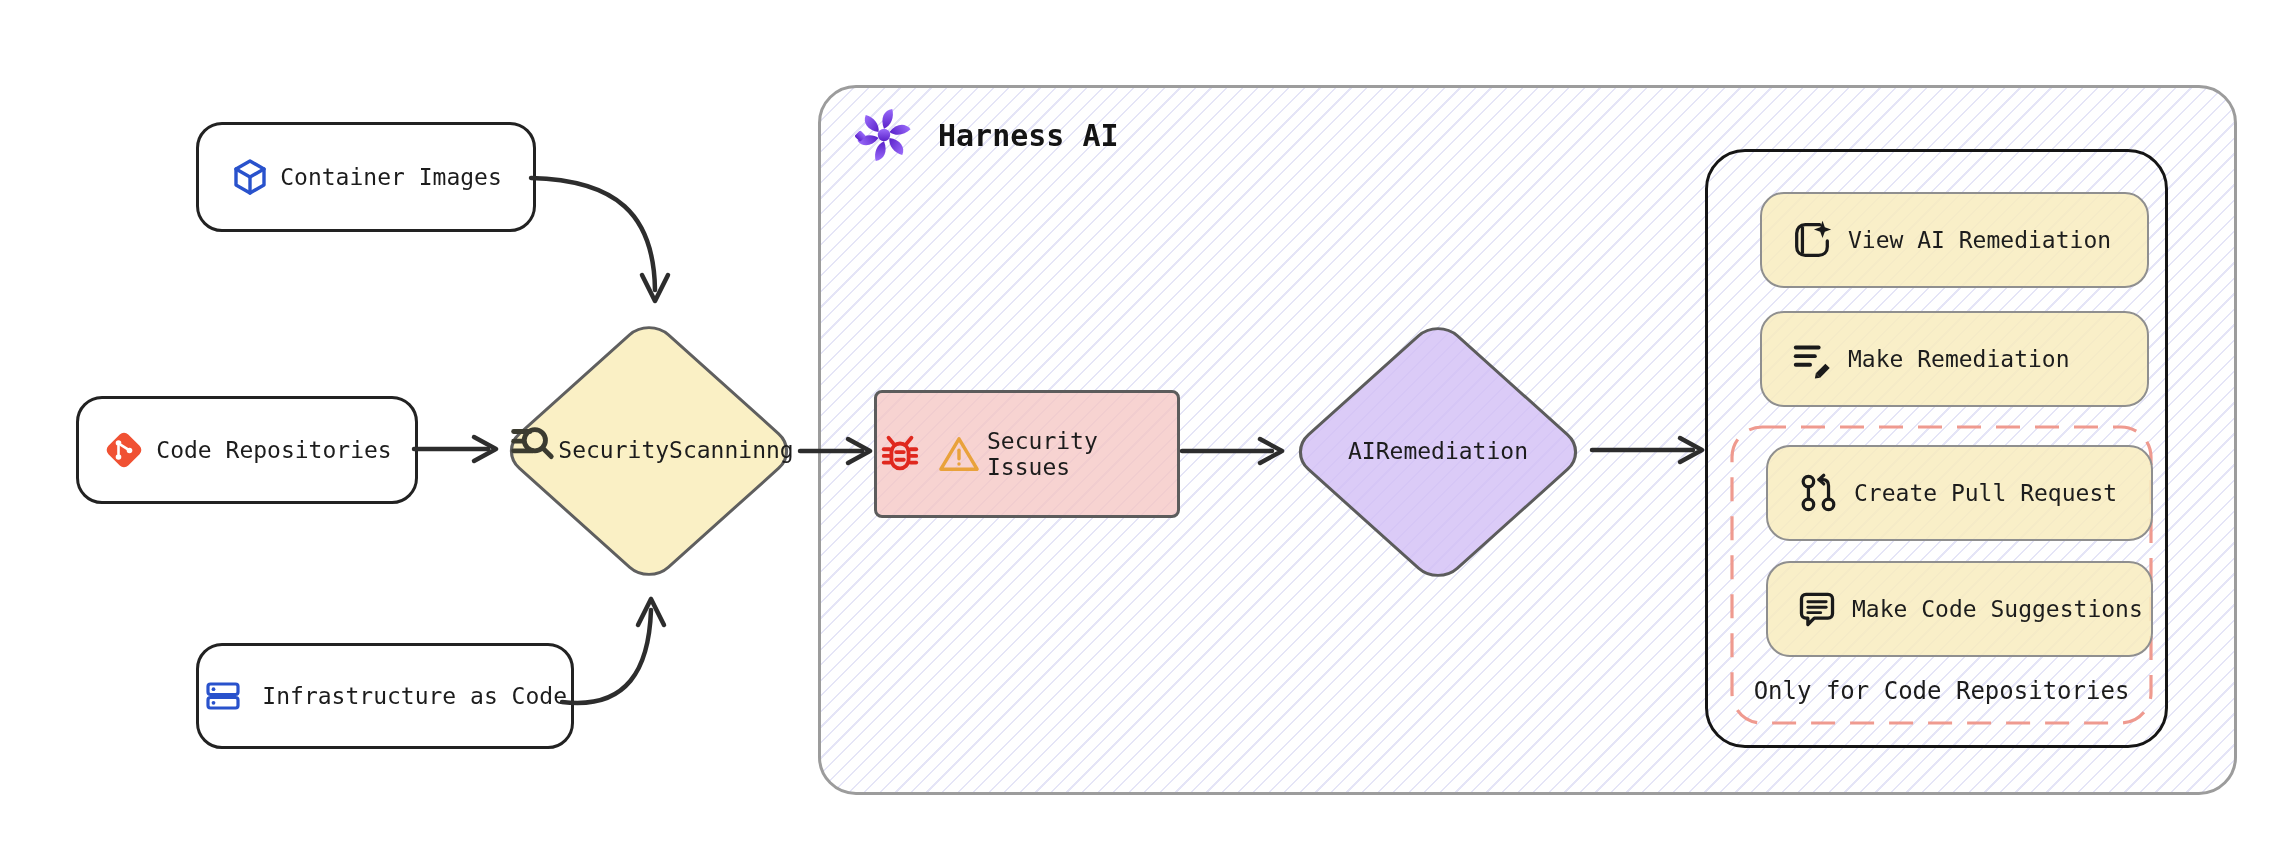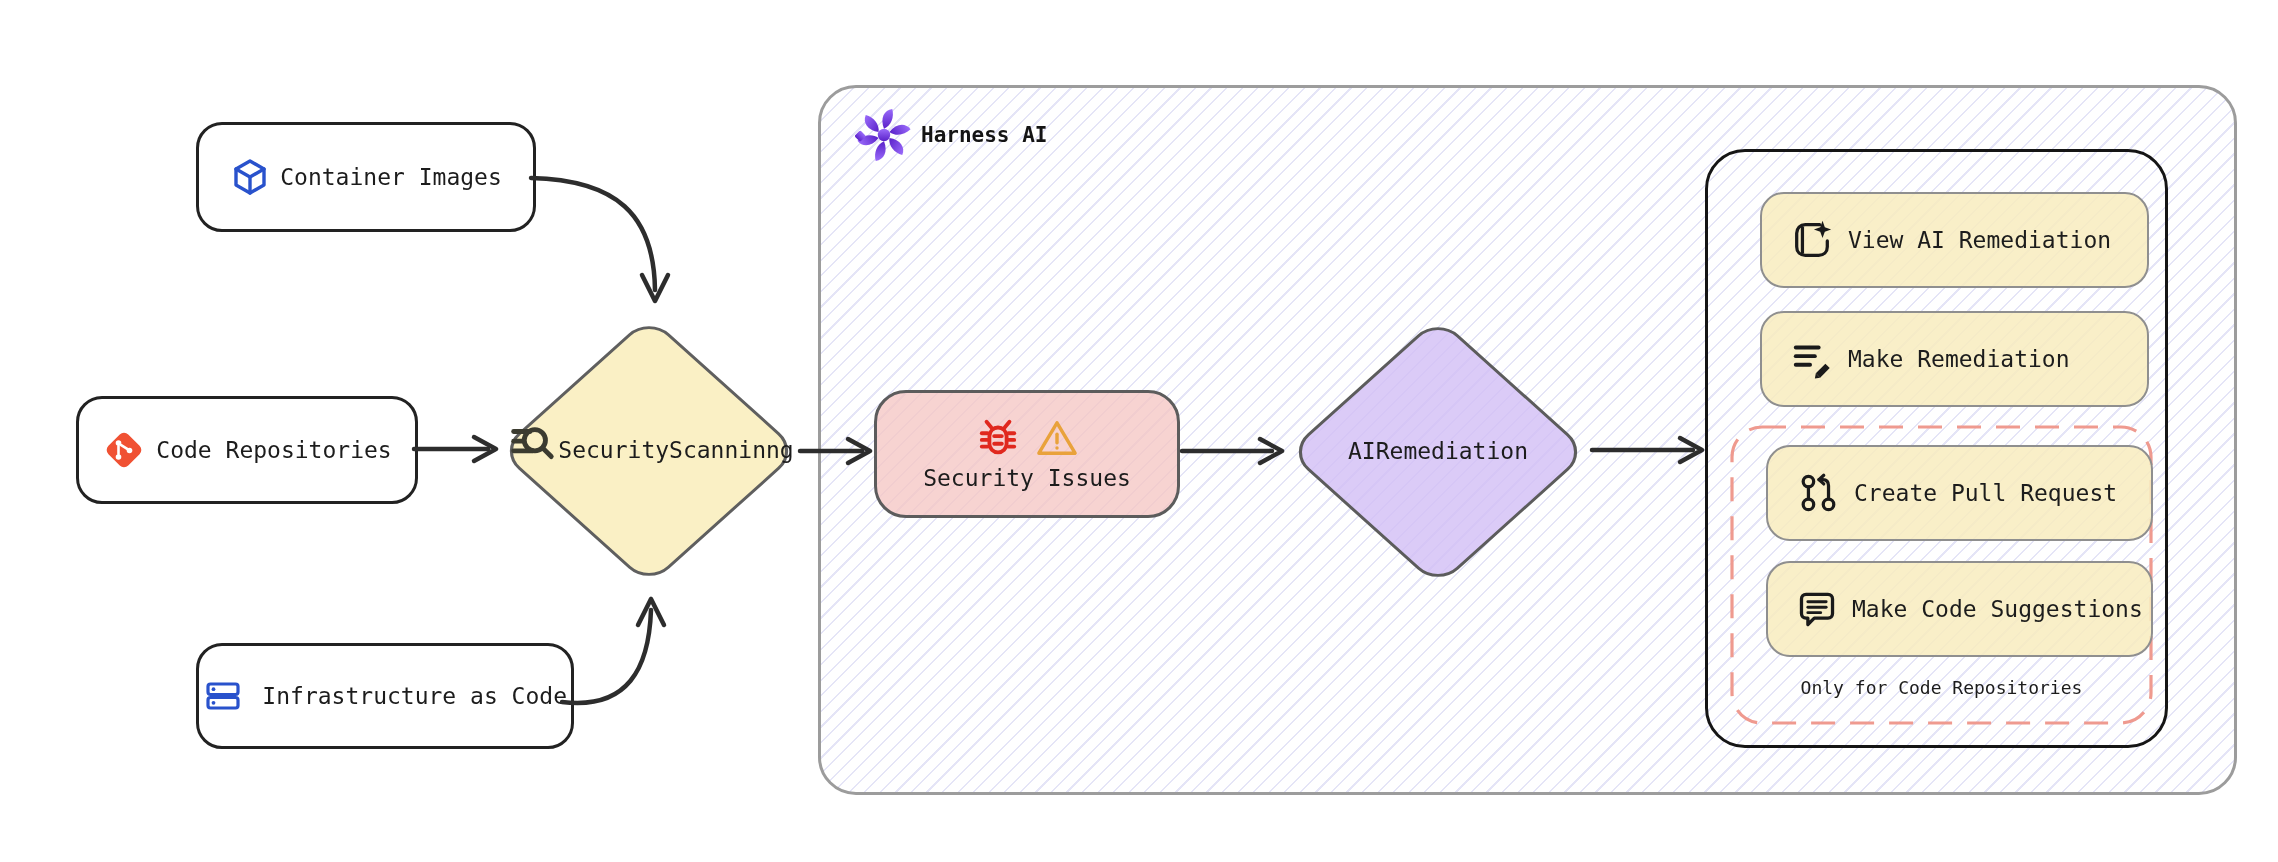--- a/index.html
+++ b/index.html
@@ -26,8 +26,8 @@
     background-color:#ffffff;z-index:1;
   }
   .harness-header{
-    position:absolute;left:34px;top:18px;display:flex;align-items:center;gap:8px;
-    font-size:21px;font-weight:bold;color:#141414;text-align:right;
+    position:absolute;left:34px;top:18px;display:flex;align-items:center;gap:25px;
+    font-size:30px;font-weight:bold;color:#141414;text-align:right;
   }
   
   .issues-box{

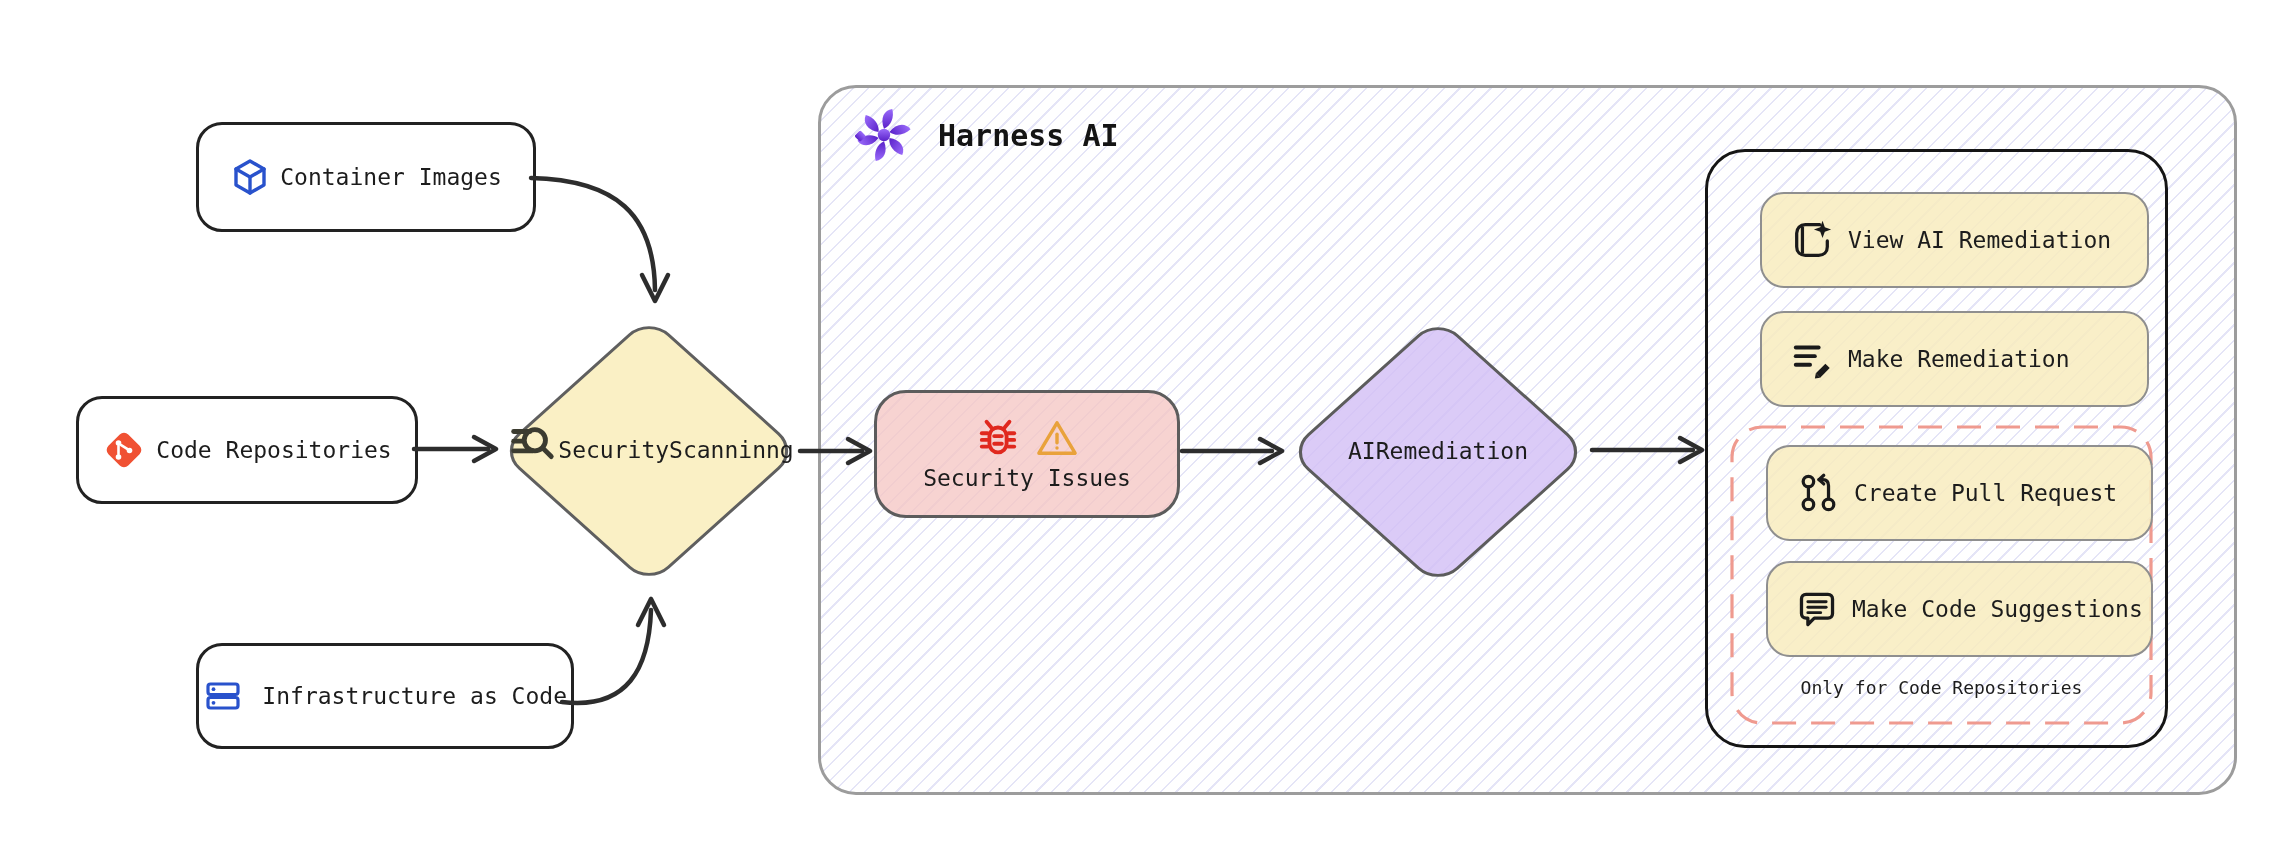--- a/index.html
+++ b/index.html
@@ -32,8 +32,8 @@
   
   .issues-box{
     position:absolute;left:874px;top:390px;width:306px;height:128px;box-sizing:border-box;
-    background:rgba(245,198,196,0.78);border:3px solid #5c5c5c;border-radius:32px;
-    display:flex;flex-direction:column;align-items:center;justify-content:center;gap:6px;
+    background:rgba(245,198,196,0.78);border:3px solid #5c5c5c;border-radius:8px;
+    display:flex;flex-direction:row;align-items:center;justify-content:center;gap:6px;
     font-size:23px;z-index:3;
   }
   .issues-icons{display:flex;align-items:center;gap:14px;}

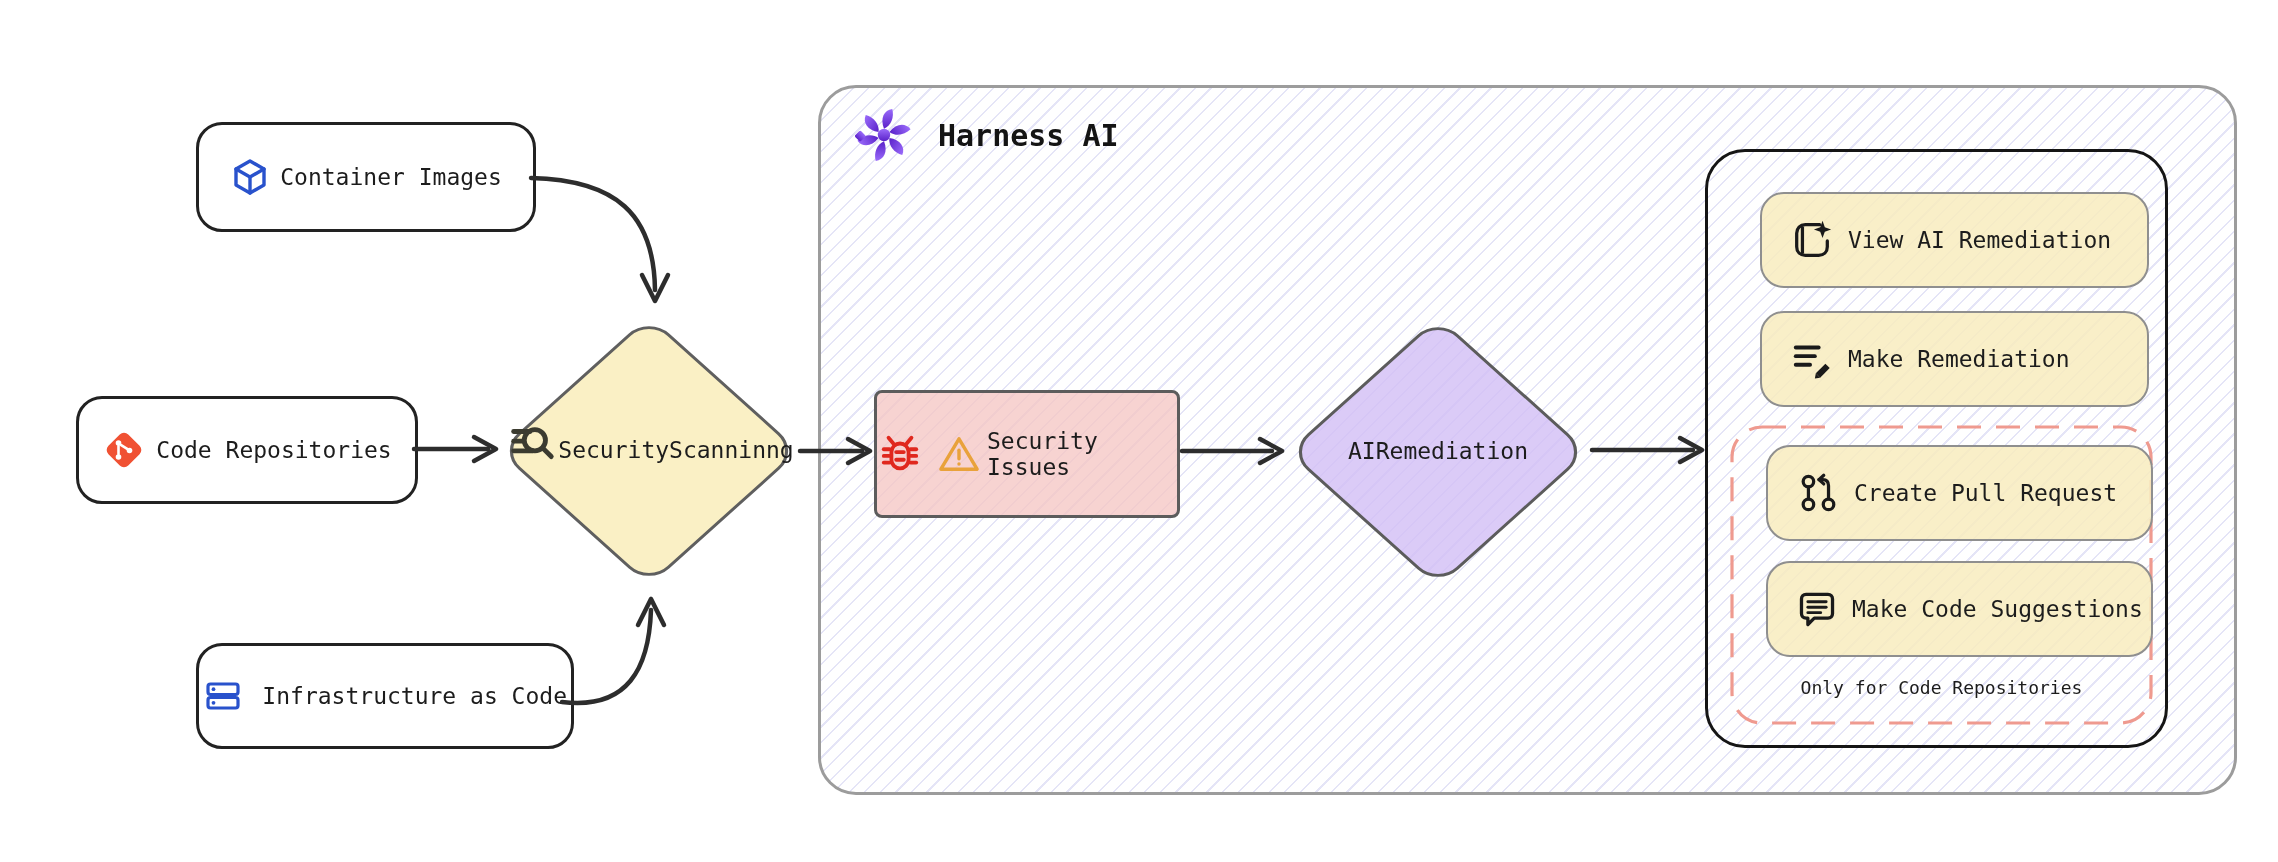--- a/index.html
+++ b/index.html
@@ -56,7 +56,7 @@
   .btn-suggest{left:18px;top:136px;width:387px;}
   .repo-note{
     position:absolute;left:0;top:252px;width:100%;text-align:center;
-    font-size:18px;color:#1c1c1c;
+    font-size:24px;color:#1c1c1c;
   }
   
   .arrows{position:absolute;left:0;top:0;z-index:4;pointer-events:none;}

